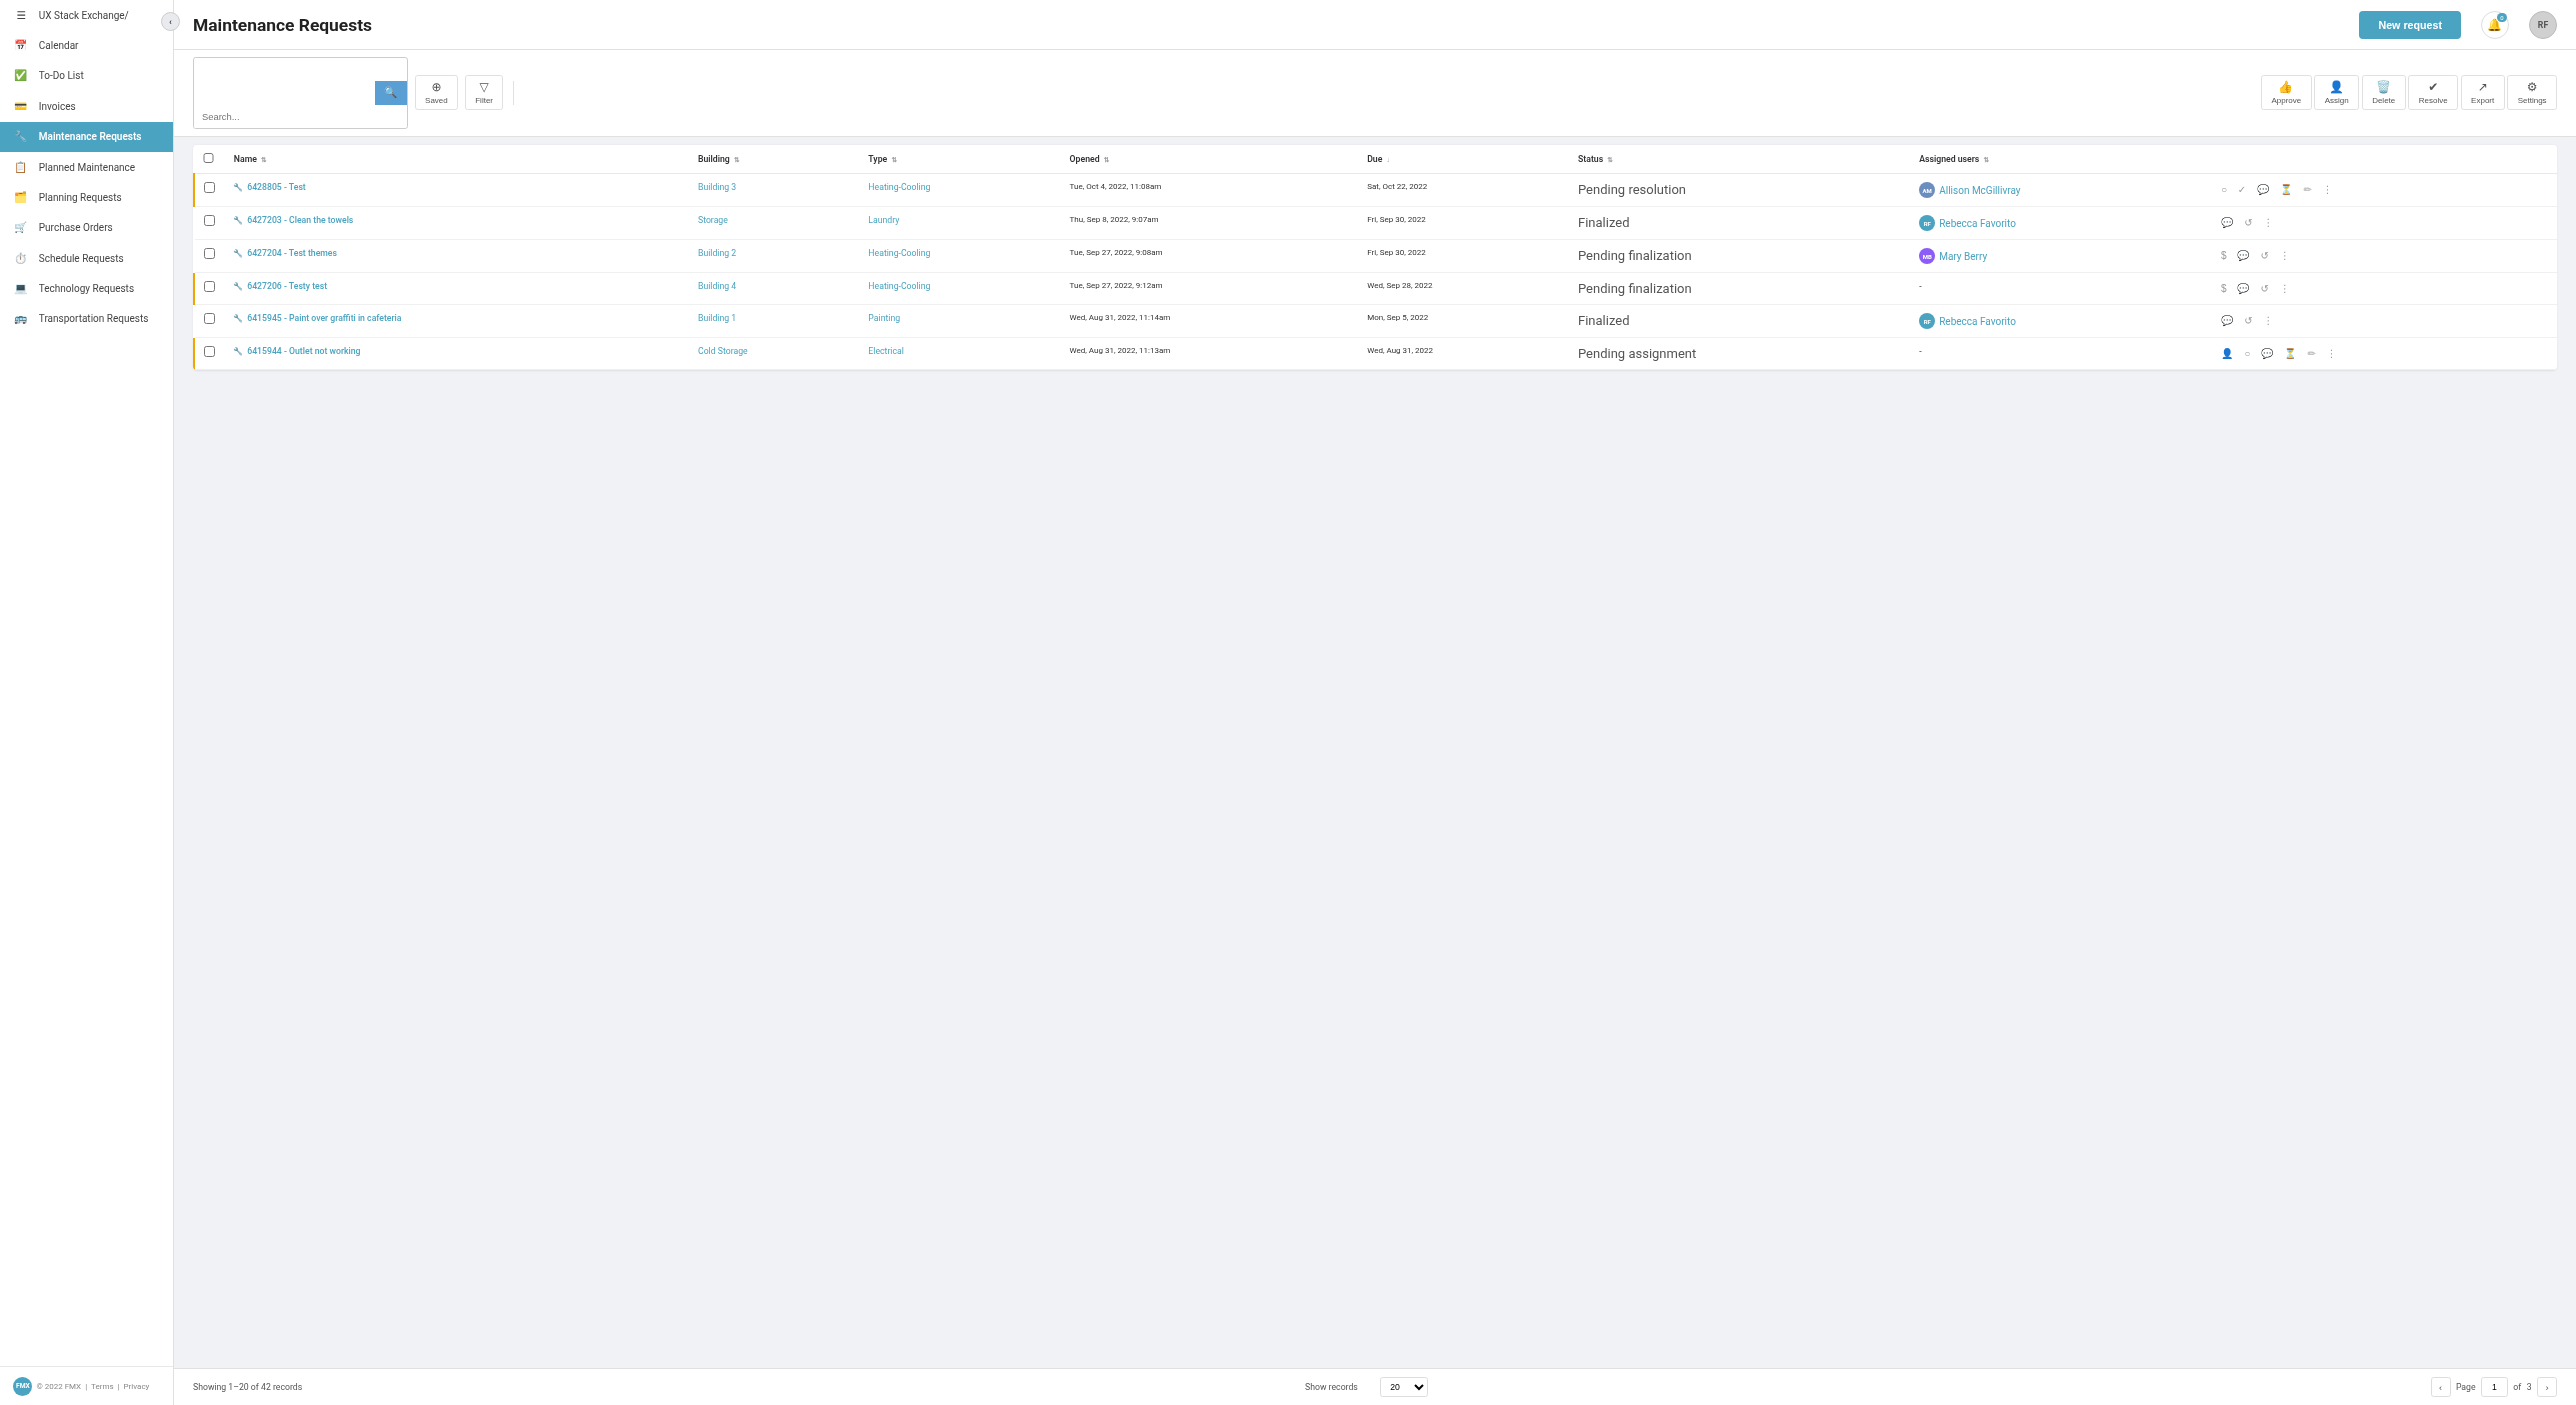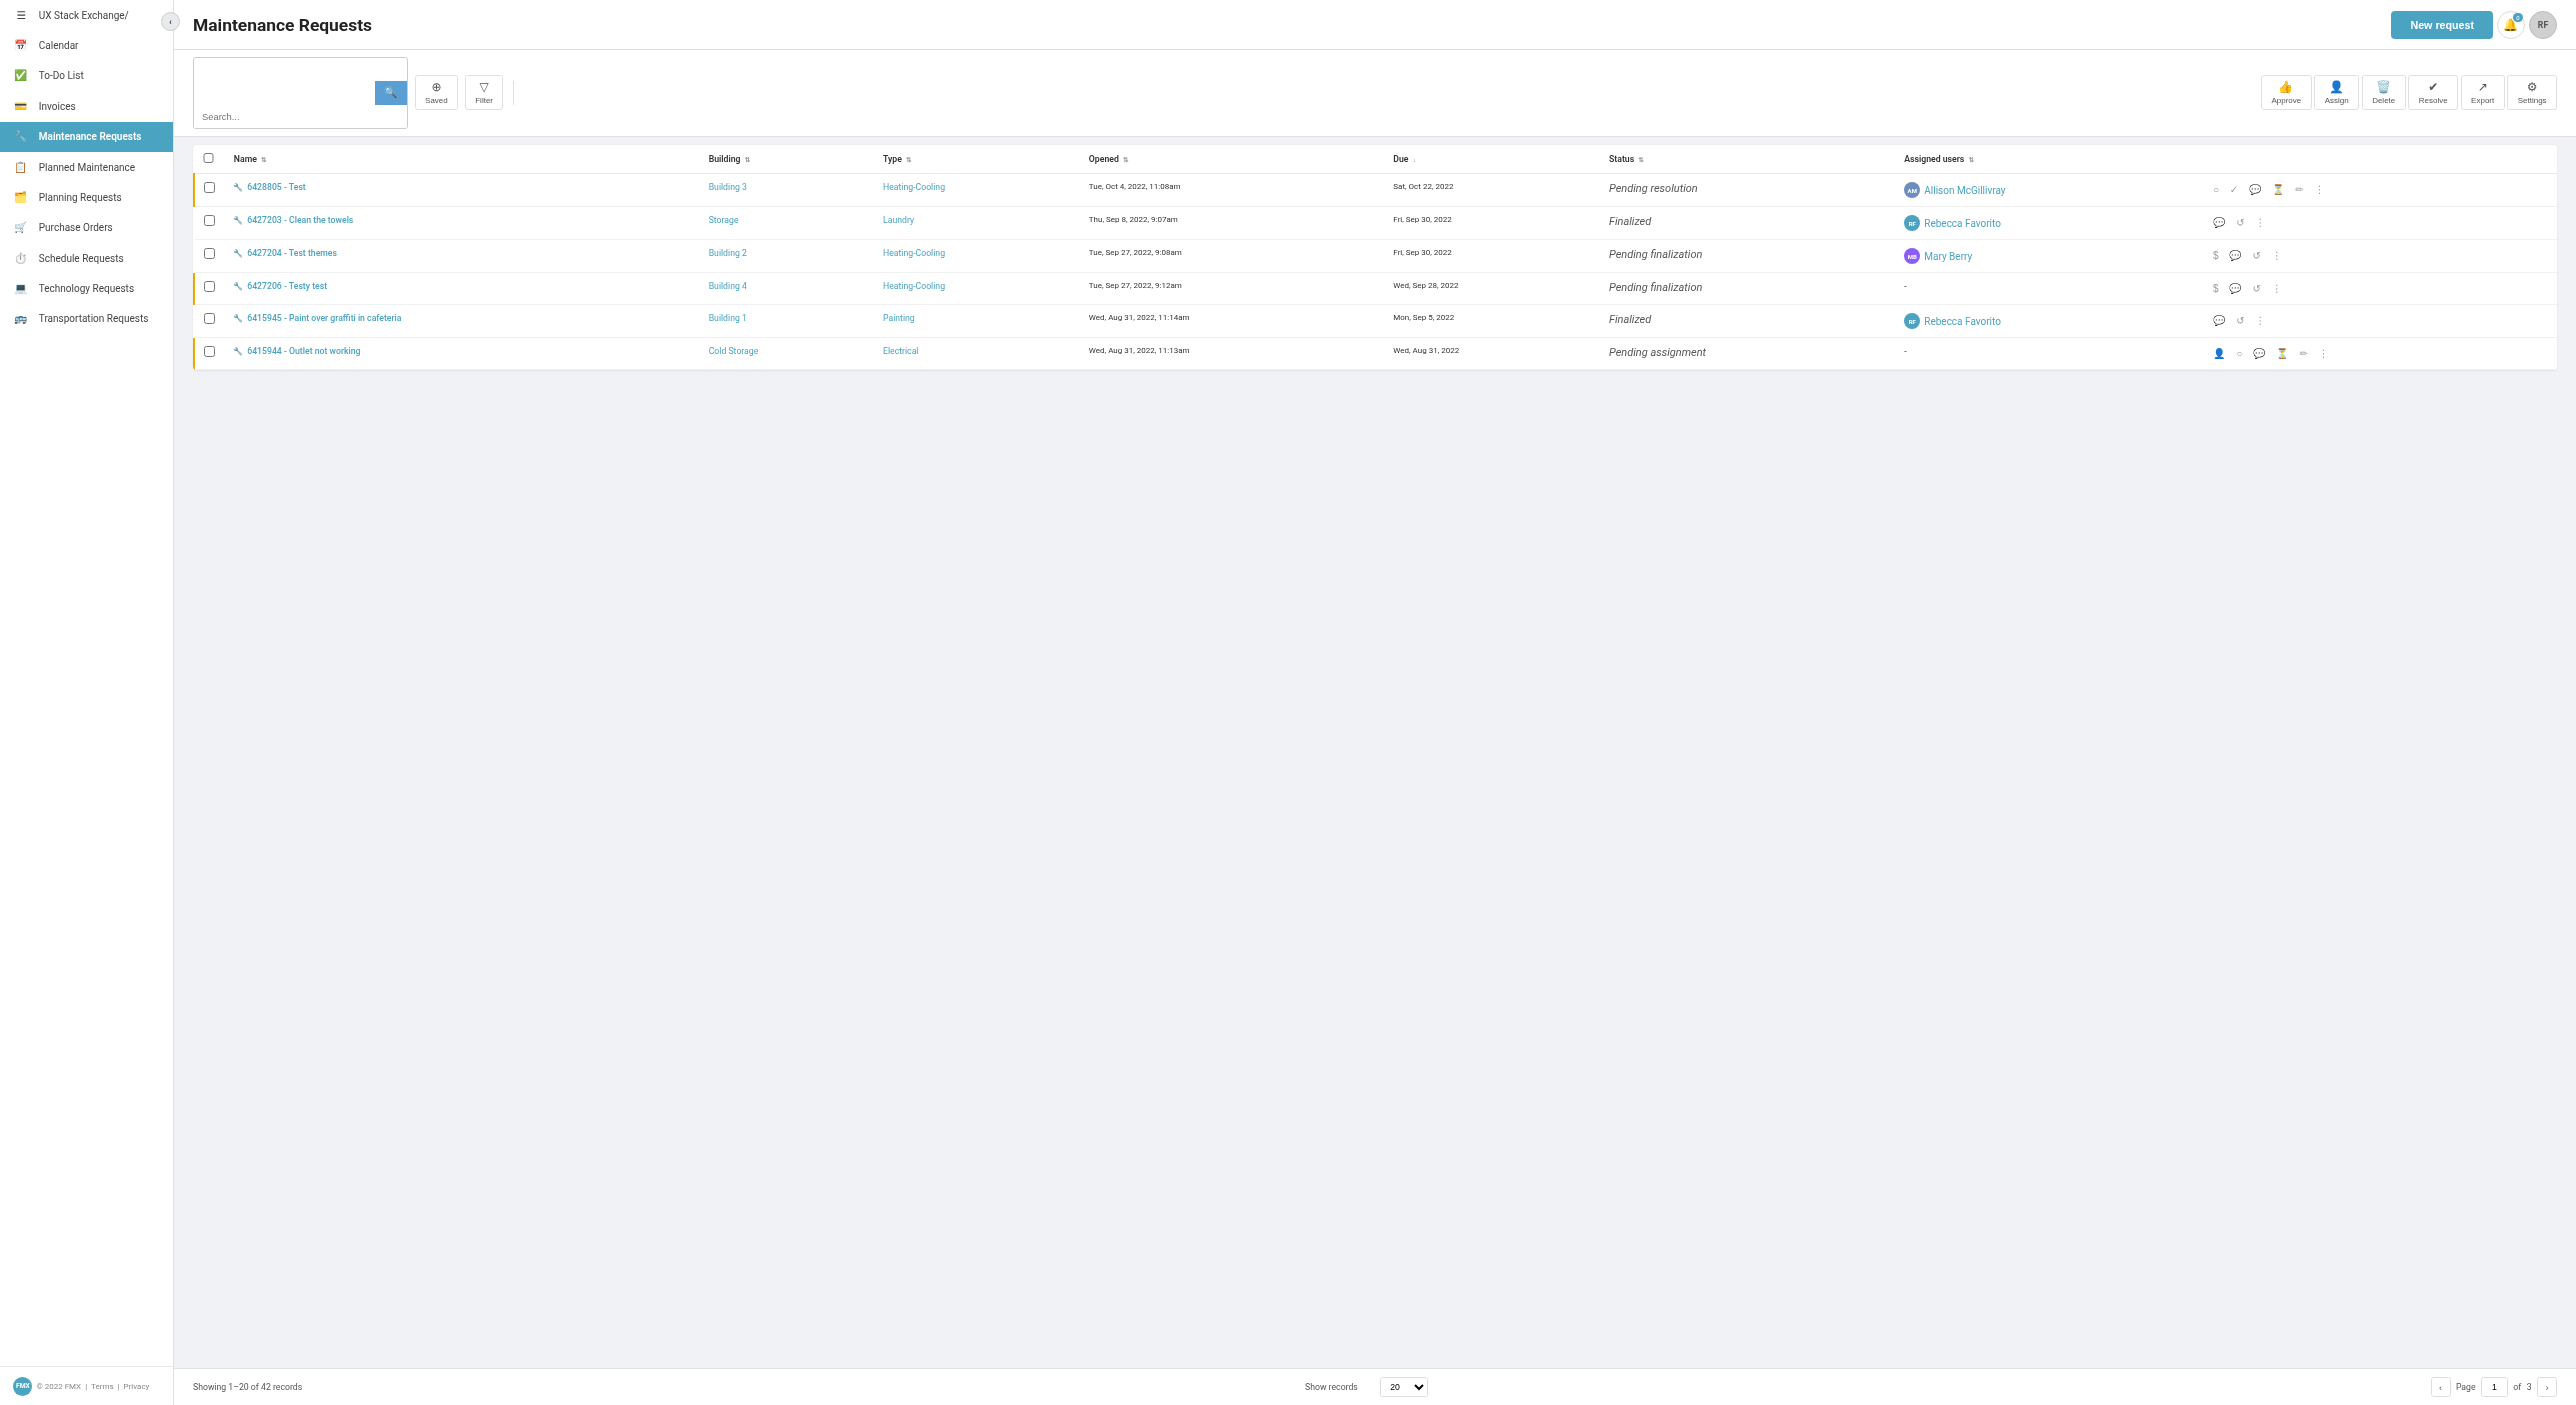--- a/index.html
+++ b/index.html
@@ -31,7 +31,7 @@
     .main { flex: 1; display: flex; flex-direction: column; overflow: hidden; position: relative; }
     .topbar { background: #fff; padding: 10.7px 19px; display: flex; align-items: center; justify-content: space-between; border-bottom: 0.7px solid #e0e0e0; }
     .page-title { font-size: 17.4px; font-weight: 700; color: #222; }
-    .topbar-right { display: flex; align-items: center; gap: 4px; justify-content: space-between; }
+    .topbar-right { display: flex; align-items: center; gap: 20px; justify-content: space-between; }
     .new-request-btn { background: #4aa3c0; color: #fff; border: none; border-radius: 4px; padding: 8px 19px; font-size: 10.7px; font-weight: 600; cursor: pointer; white-space: nowrap; }
     .notif-btn { position: relative; width: 28px; height: 28px; border-radius: 50%; background: #fff; border: 0.7px solid #ddd; display: flex; align-items: center; justify-content: center; cursor: pointer; font-size: 12px; }
     .notif-badge { position: absolute; top: 1.3px; right: 1.3px; background: #4aa3c0; color: #fff; font-size: 6px; width: 9.4px; height: 9.4px; border-radius: 50%; display: flex; align-items: center; justify-content: center; }

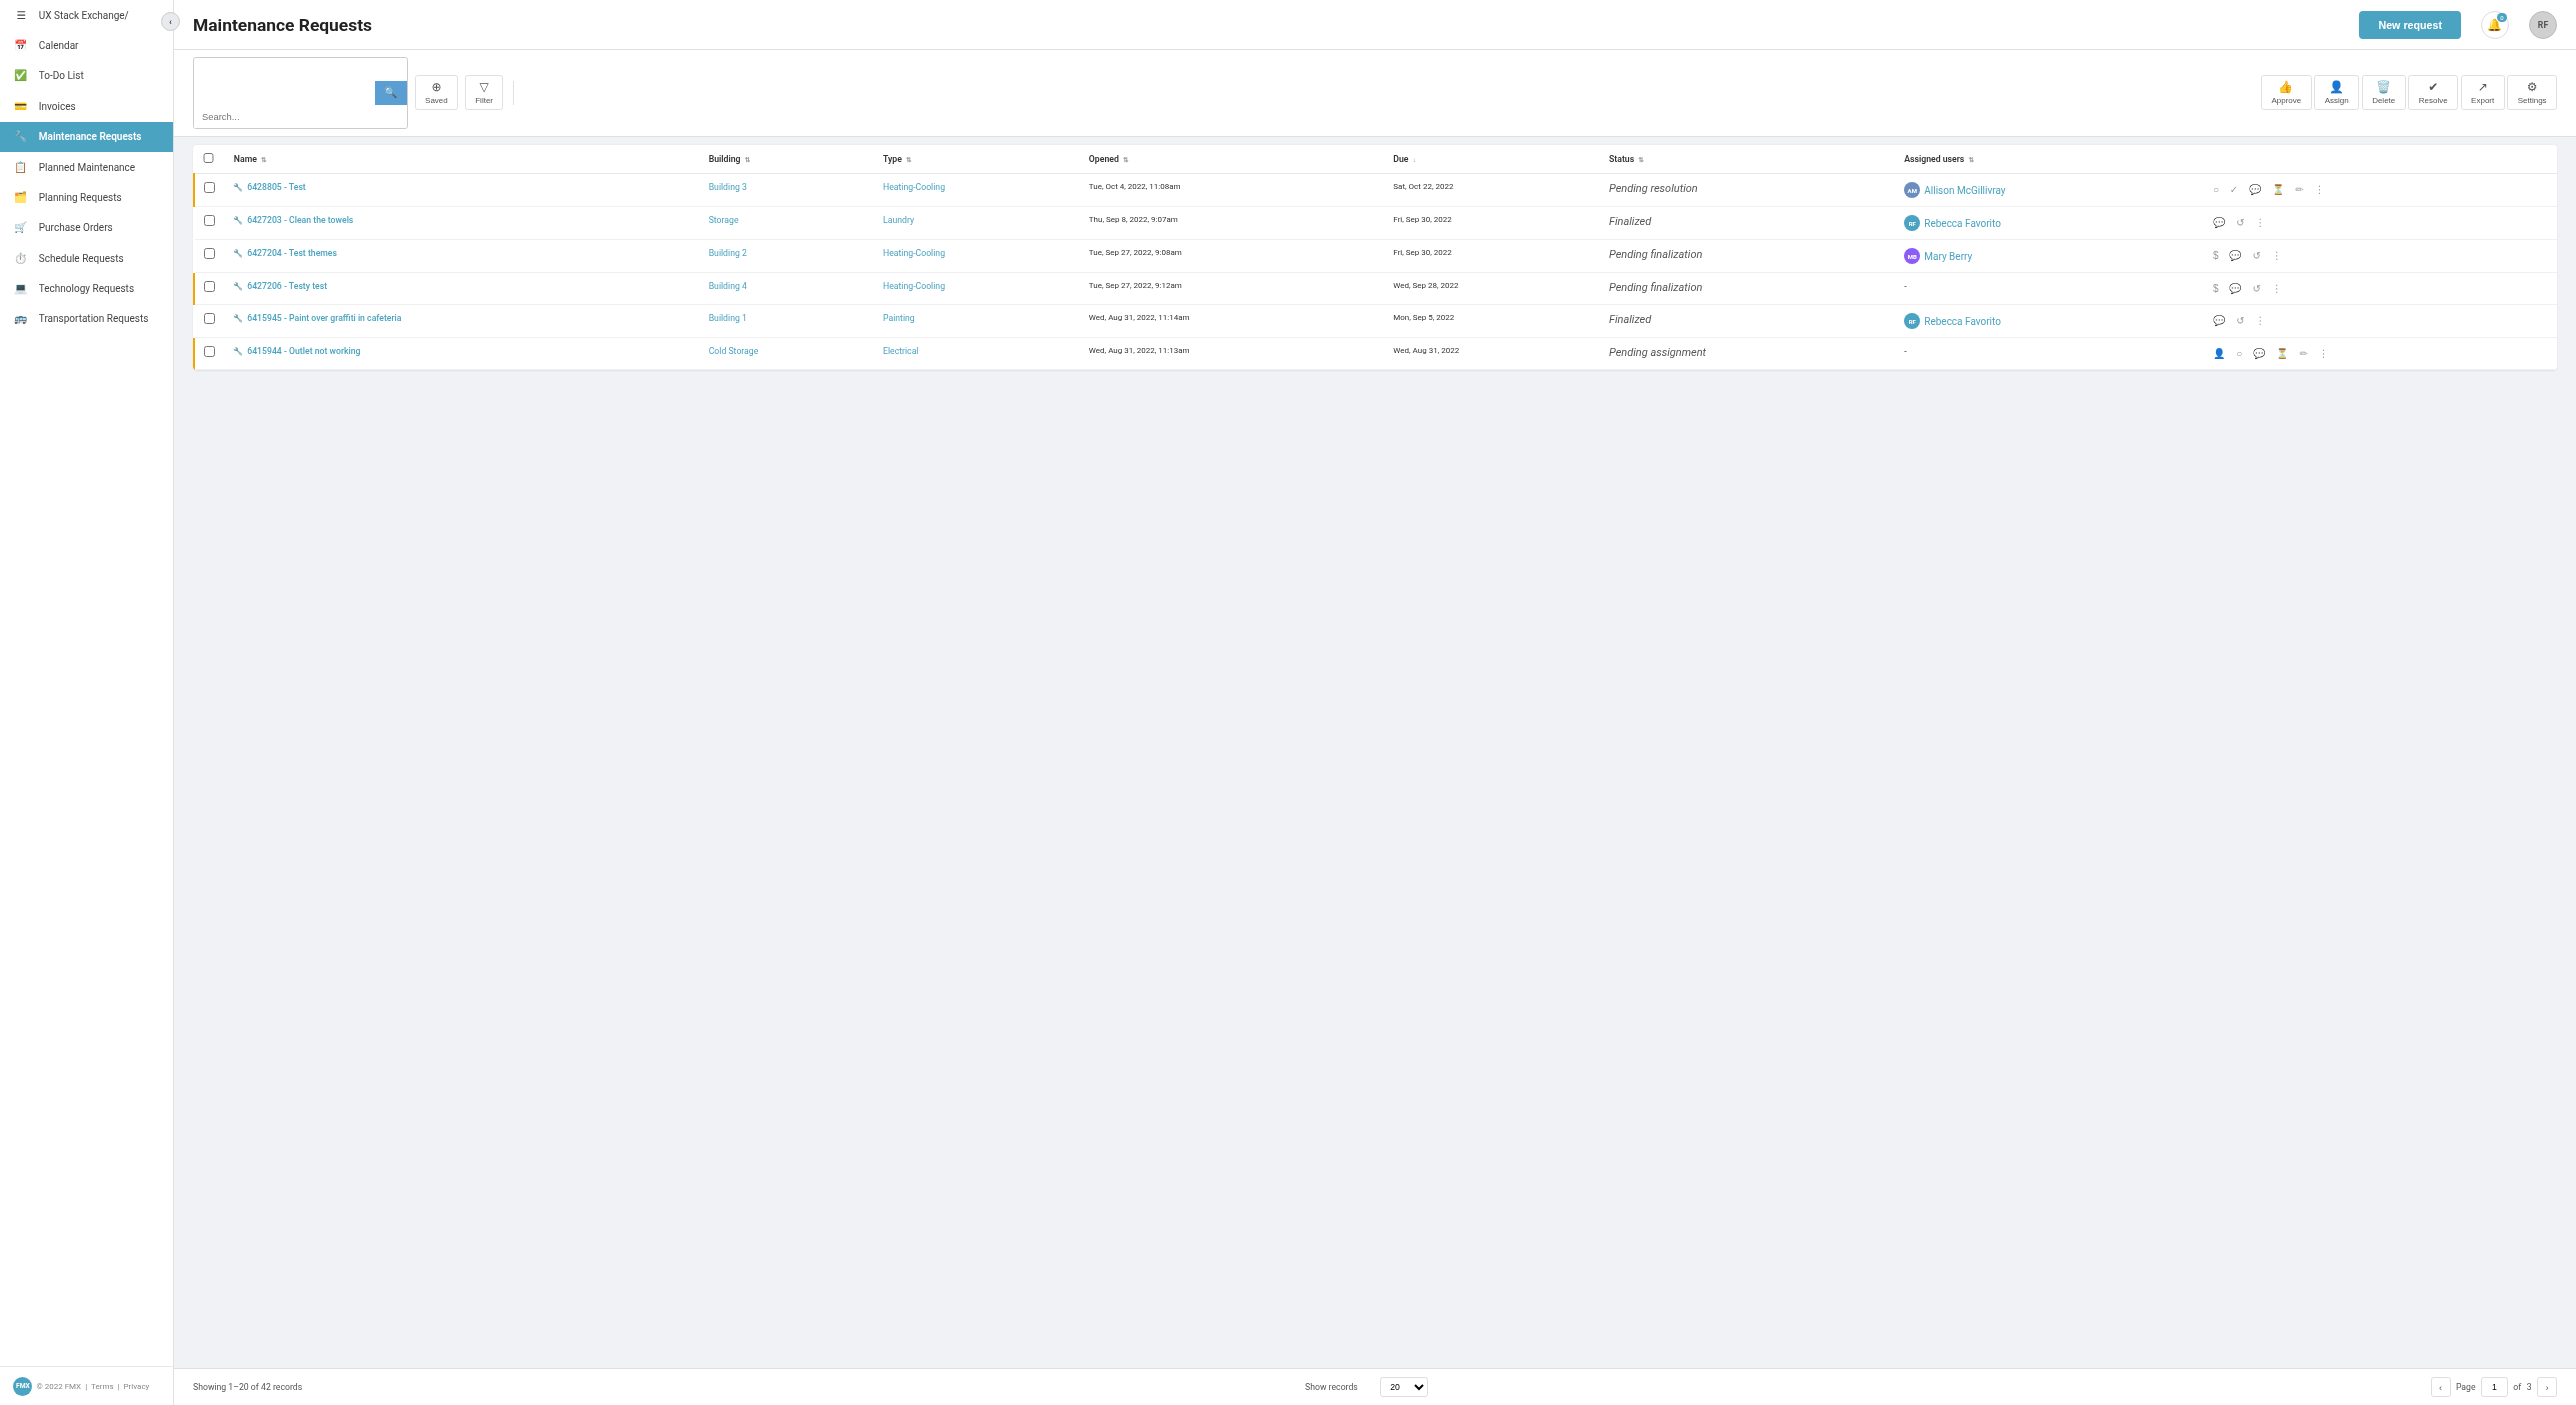--- a/index.html
+++ b/index.html
@@ -62,7 +62,7 @@
     .building-link { color: #4aa3c0; text-decoration: none; }
     .type-link { color: #4aa3c0; text-decoration: none; }
 
-    .status-text { font-size: 11px; color: #555; font-style: italic; }
+    .status-text { font-size: 13px; color: #555; }
 
     .user-badge { display: flex; align-items: center; gap: 4px; }
     .user-avatar { width: 16px; height: 16px; border-radius: 50%; display: flex; align-items: center; justify-content: center; font-size: 6px; font-weight: 700; color: #fff; flex-shrink: 0; }

